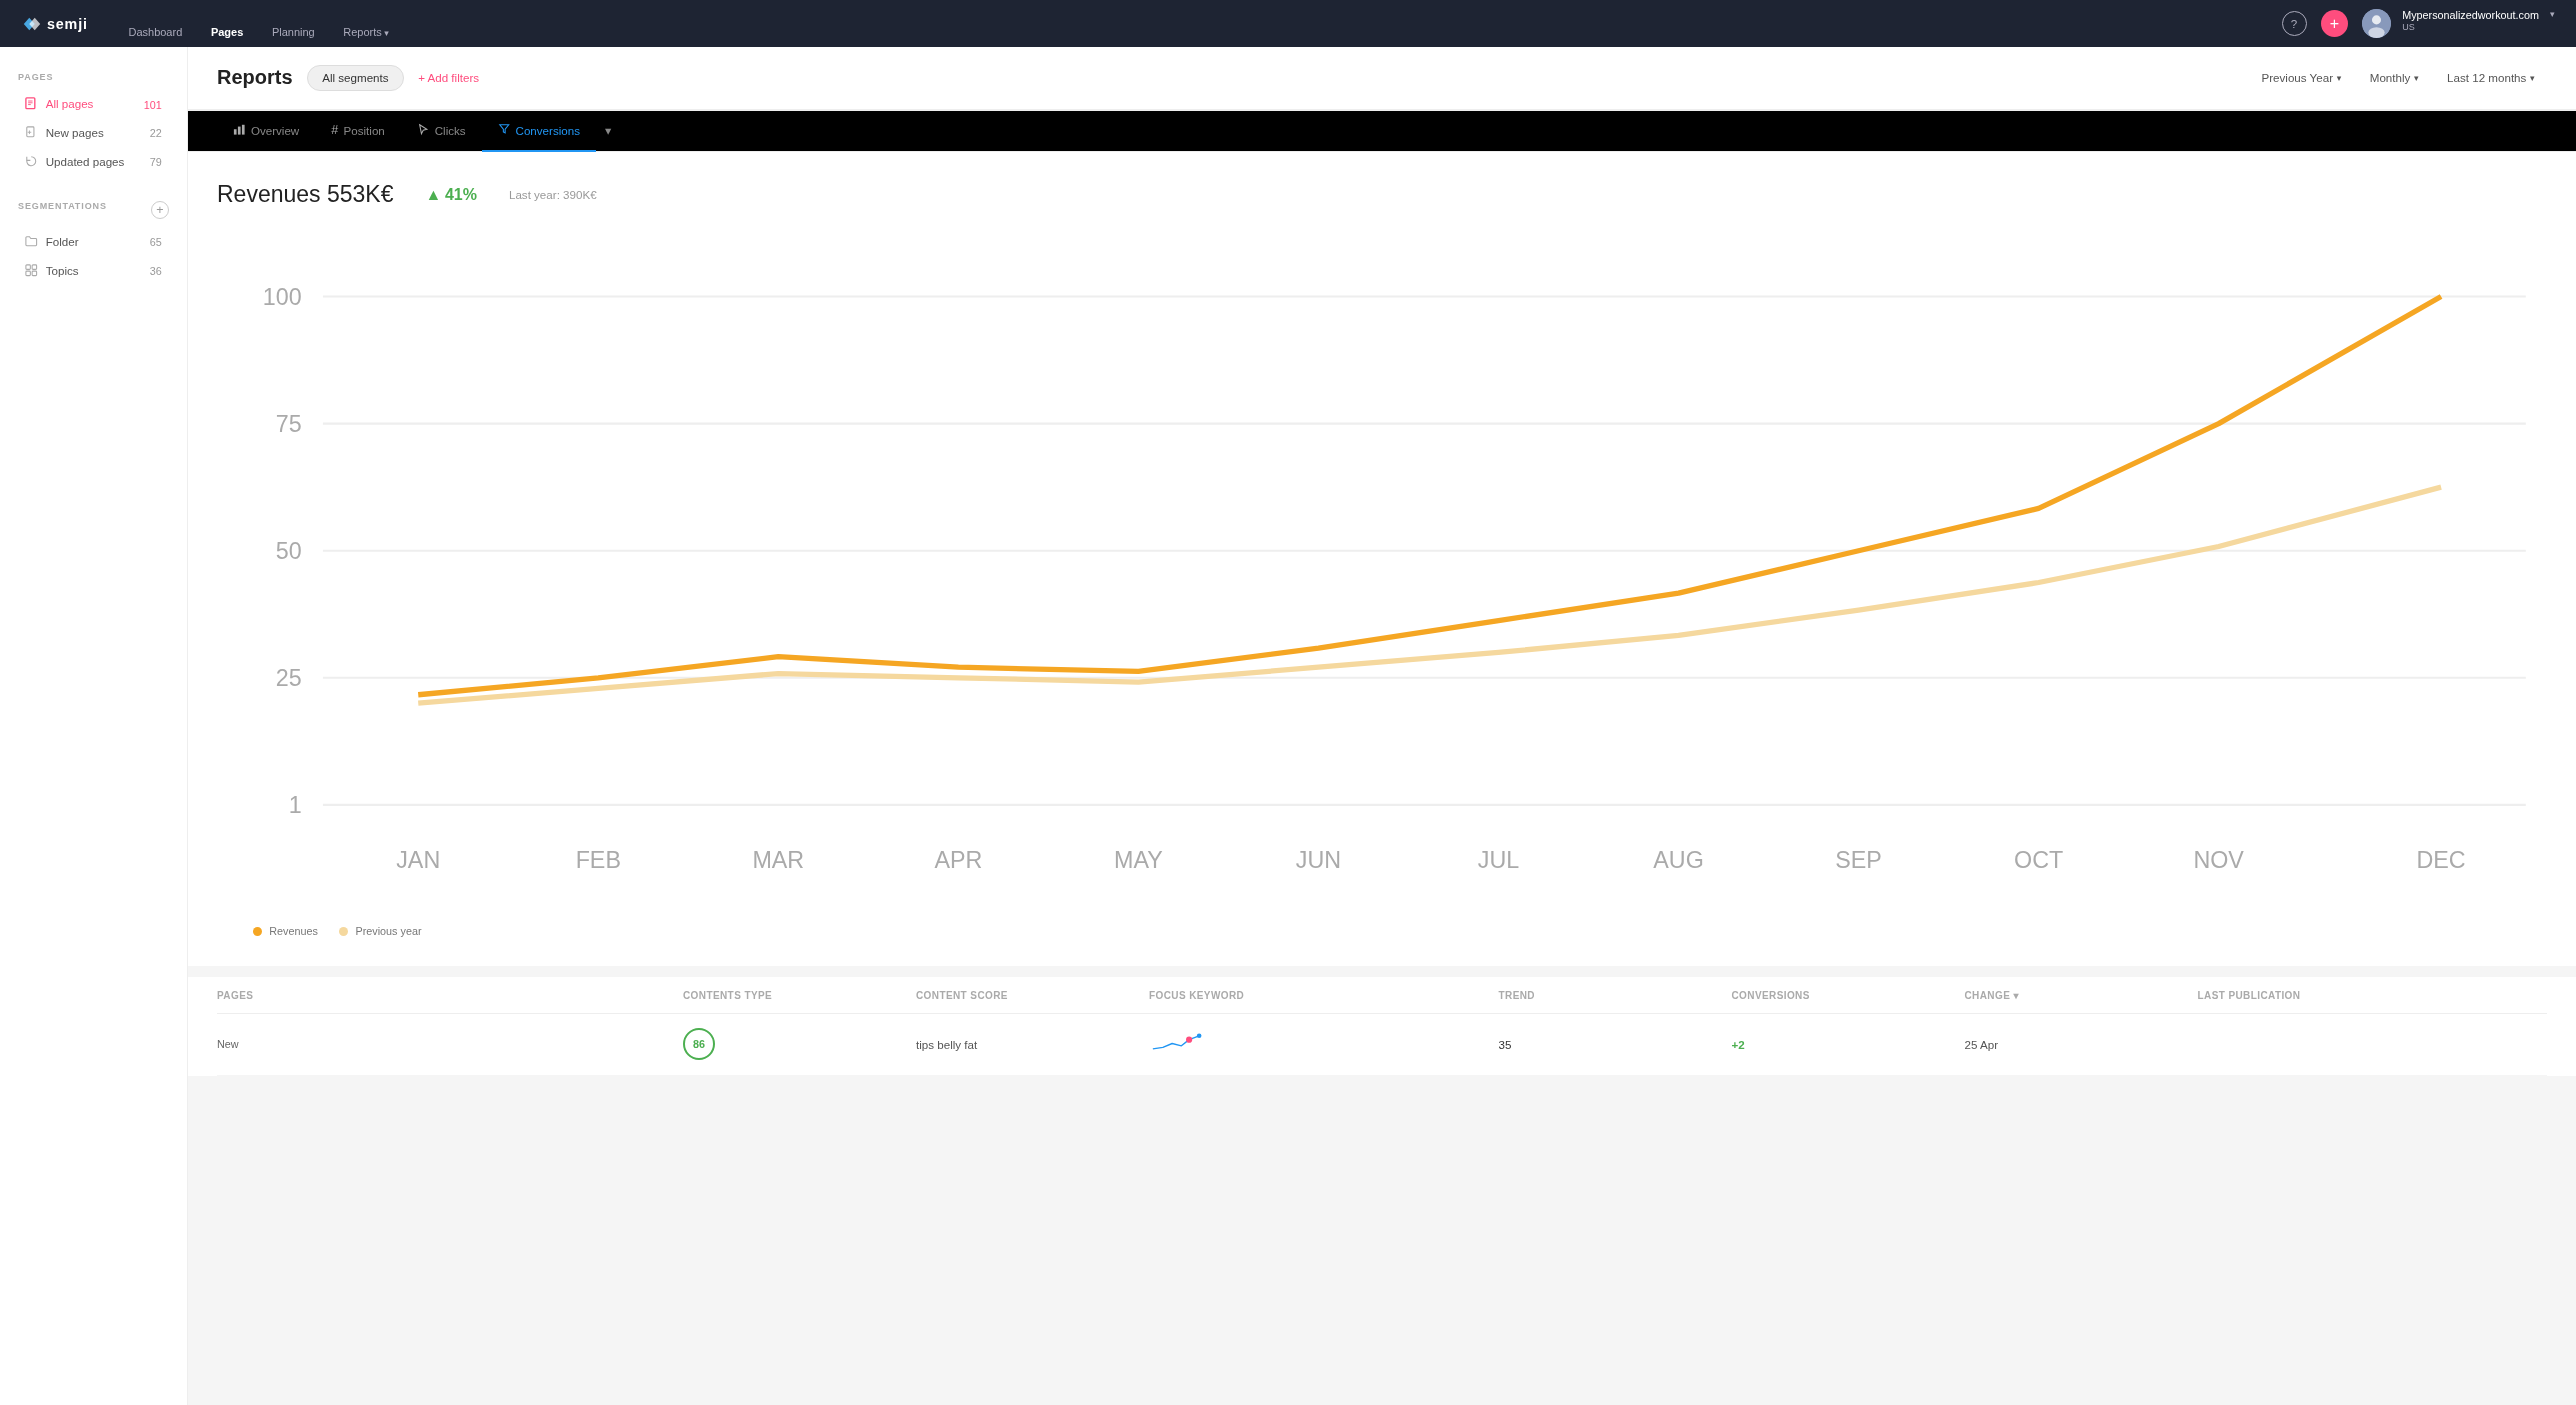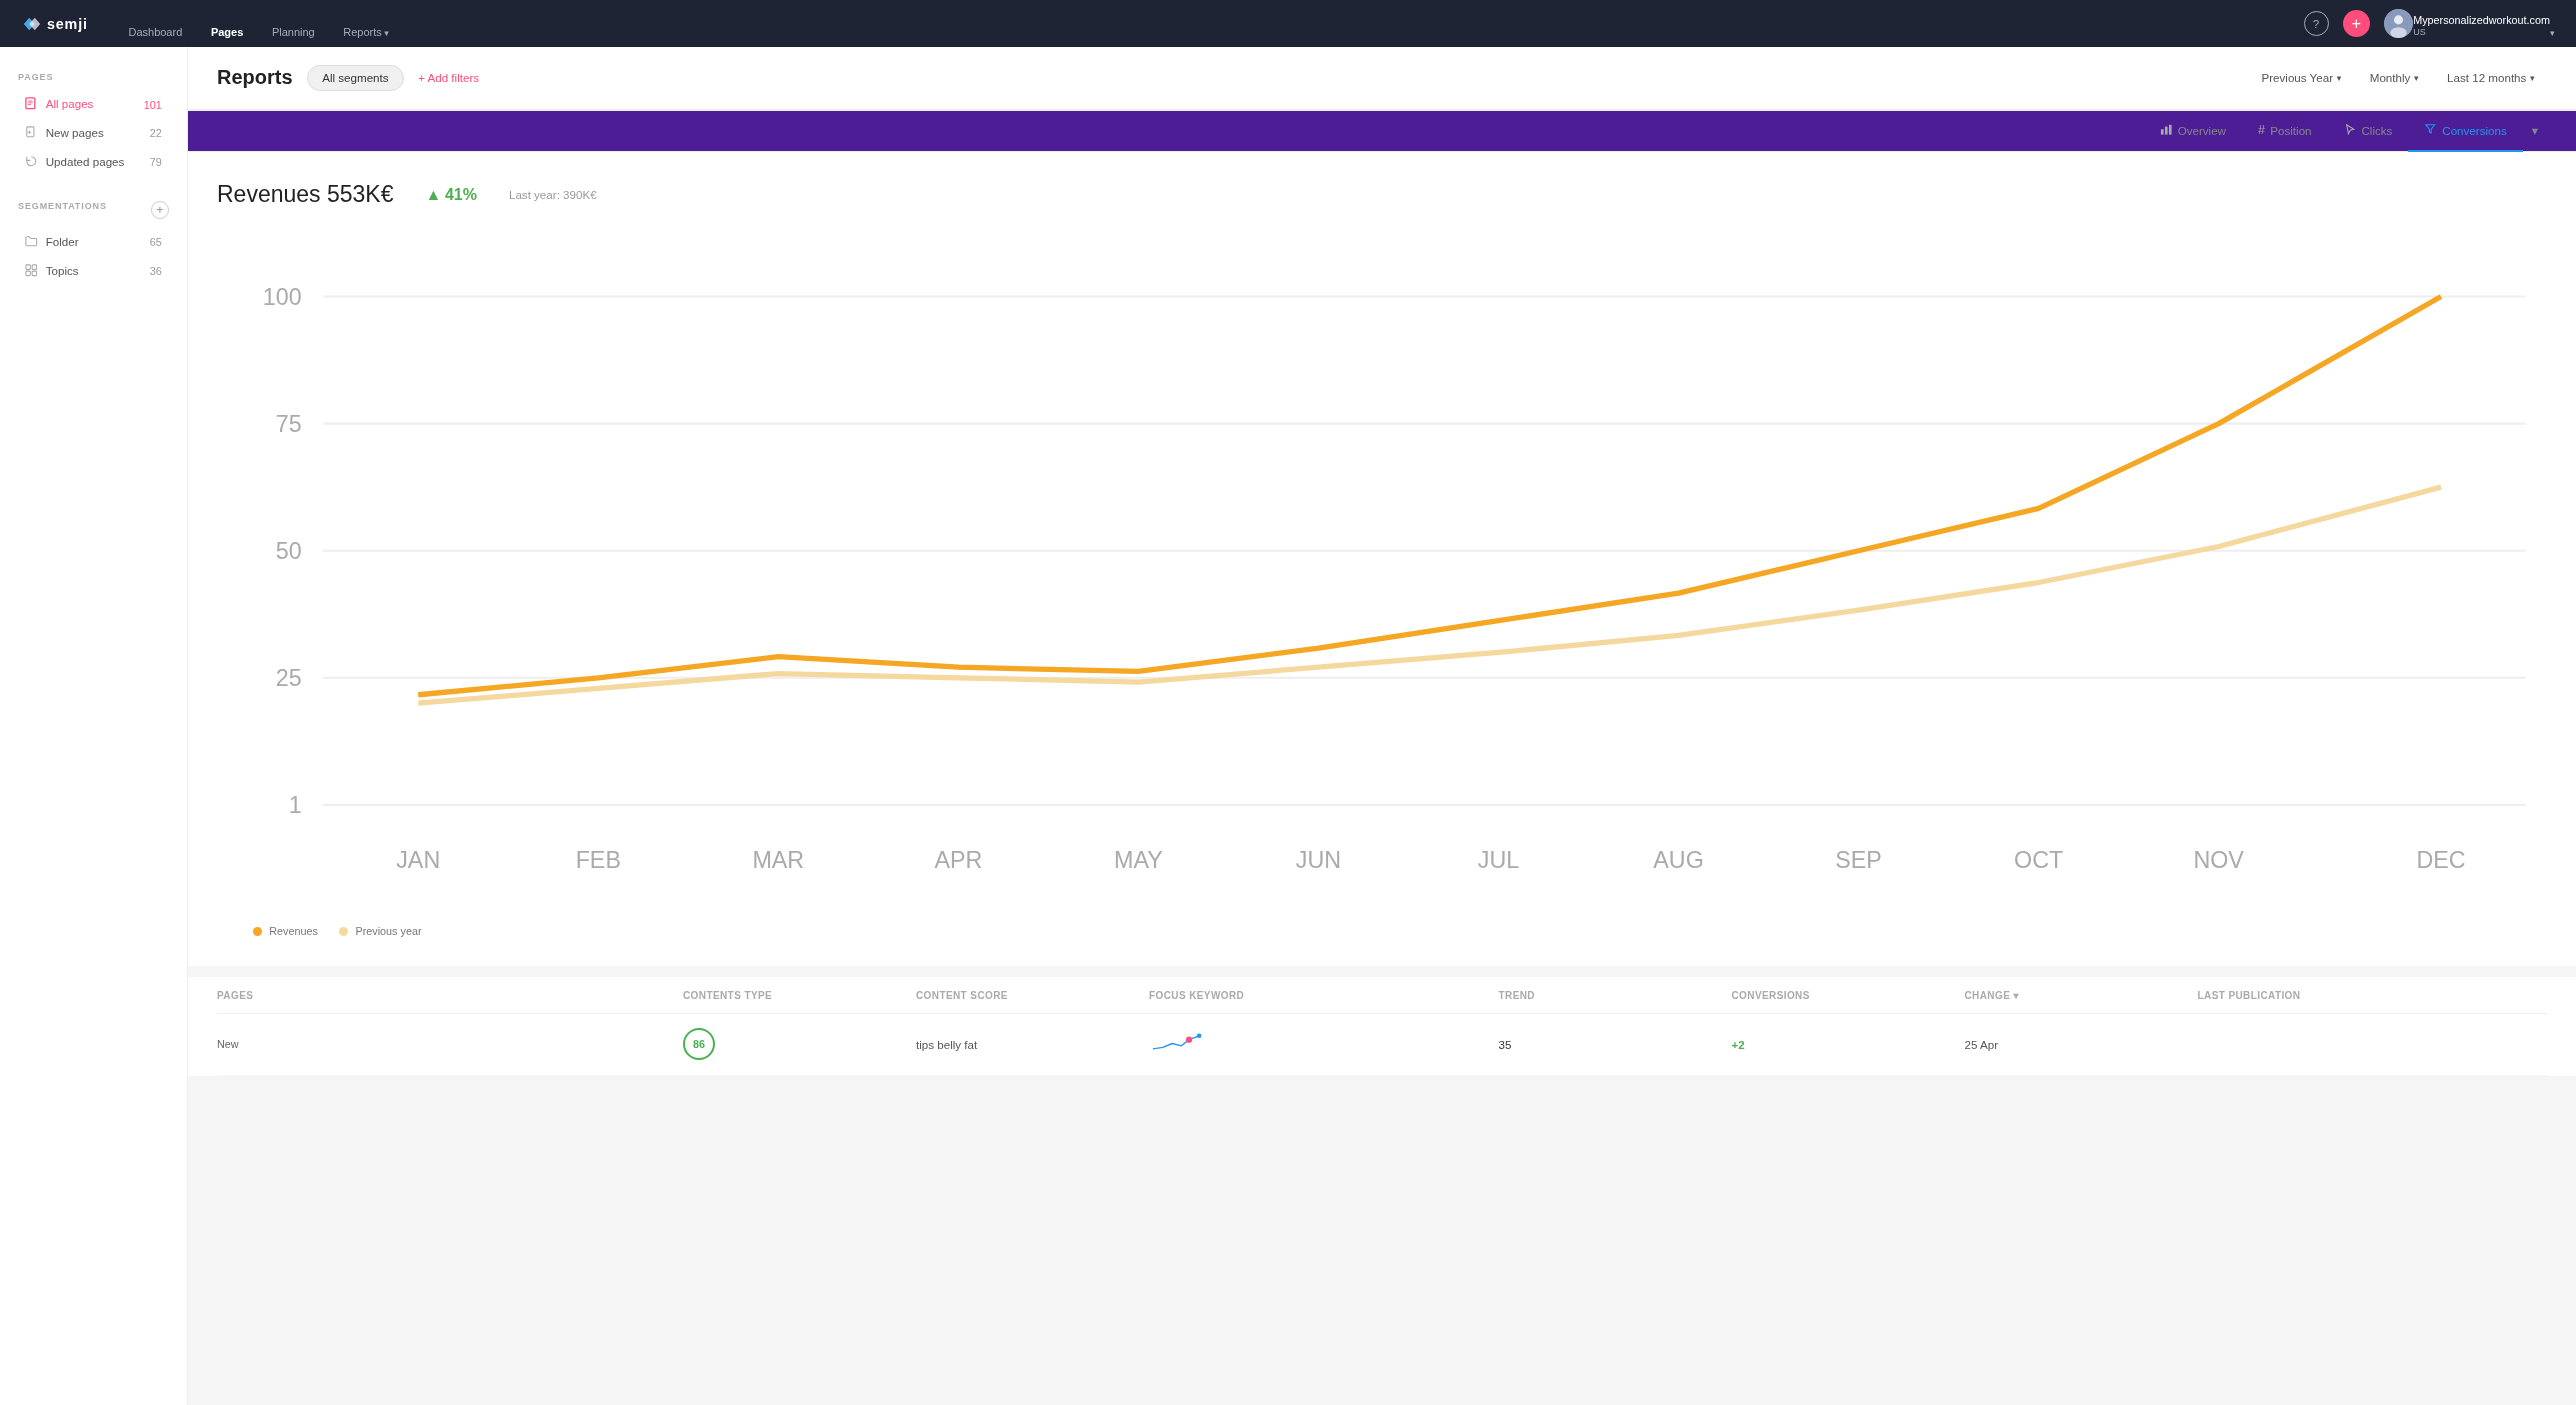--- a/index.html
+++ b/index.html
@@ -39,7 +39,7 @@
       background: #ff4d7e; display: flex; align-items: center; justify-content: center;
       color: #fff; font-size: 16px; font-weight: 300; cursor: pointer;
     }
-    .nav-user { display: flex; align-items: flex-end; gap: 0; color: #fff; cursor: pointer; }
+    .nav-user { display: flex; align-items: flex-start; gap: 11px; color: #fff; cursor: pointer; }
     .nav-avatar {
       width: 29px; height: 29px; border-radius: 50%;
       background: #8899bb; overflow: hidden;

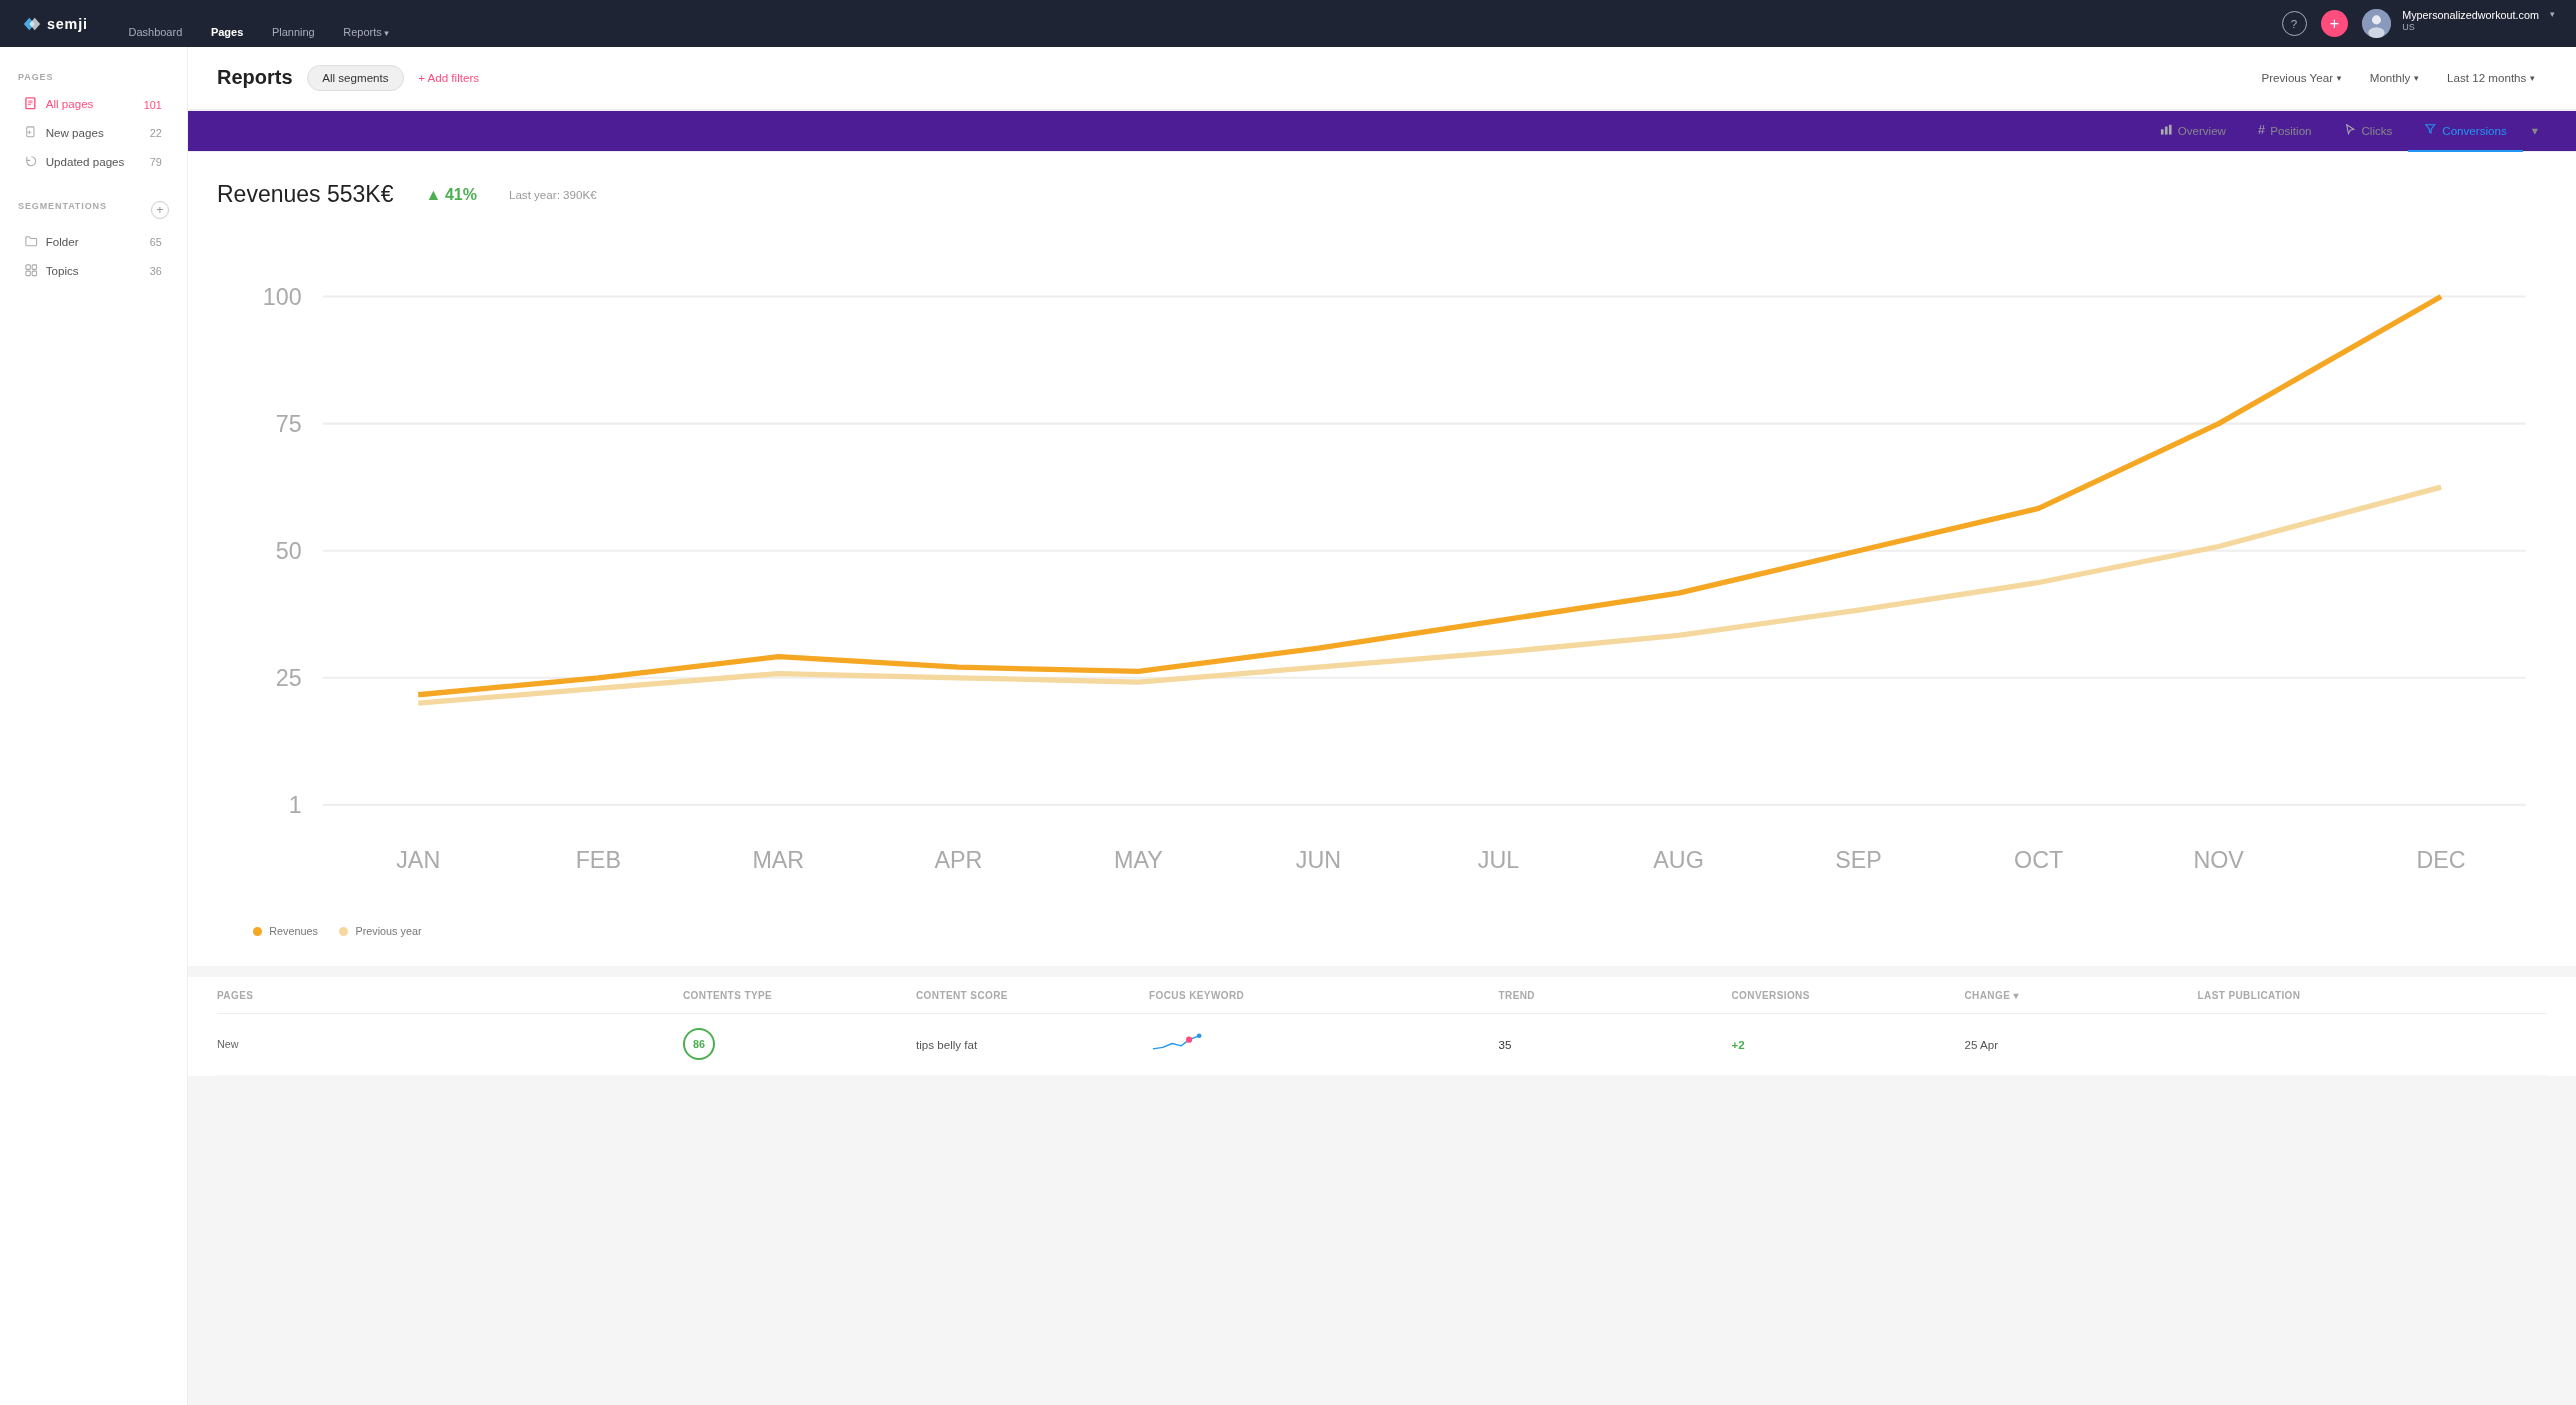--- a/index.html
+++ b/index.html
@@ -105,7 +105,7 @@
     
     .tabs-bar {
       display: flex; align-items: center; border-bottom: 0.9px solid #eee;
-      margin-bottom: 0; background: #4c1d95; padding: 0 29px; justify-content: flex-end;
+      margin-bottom: 0; background: #000000; padding: 0 29px;
     }
     .tab-item {
       display: flex; align-items: center; gap: 5.4px;

